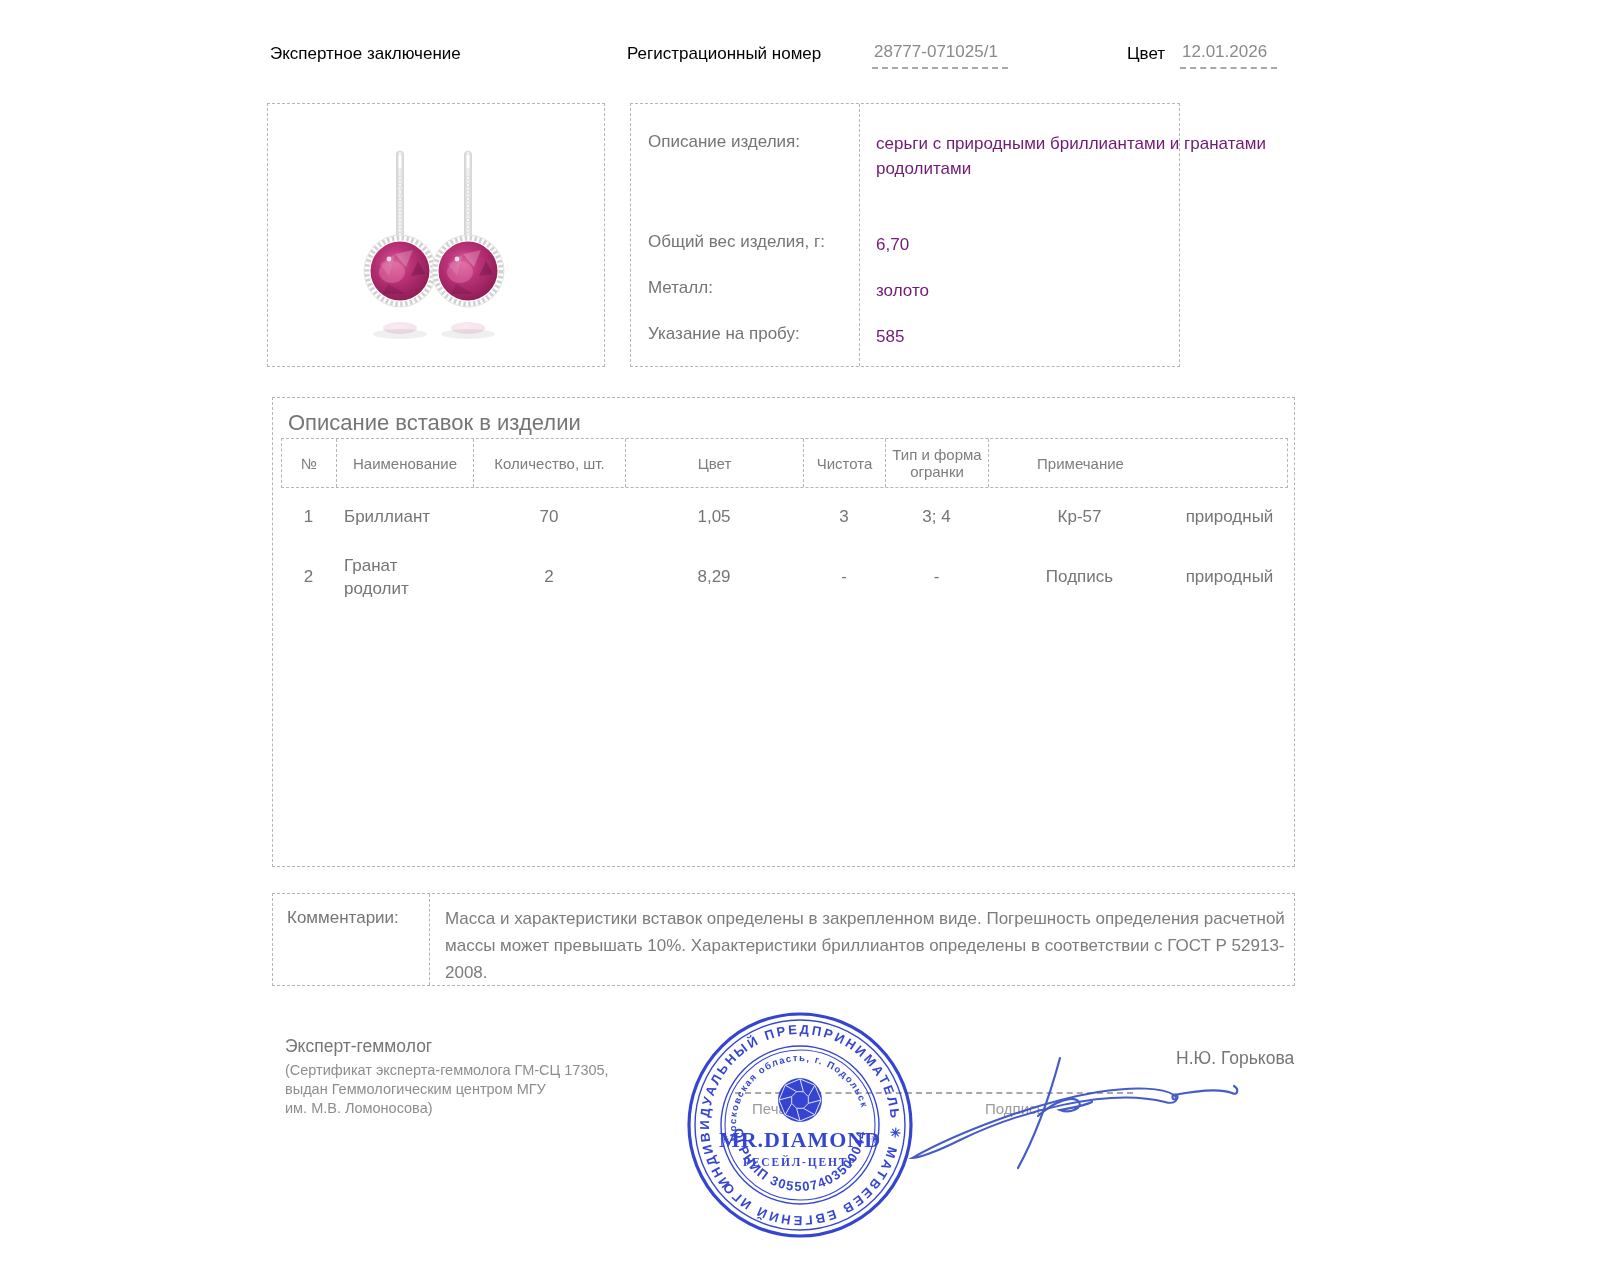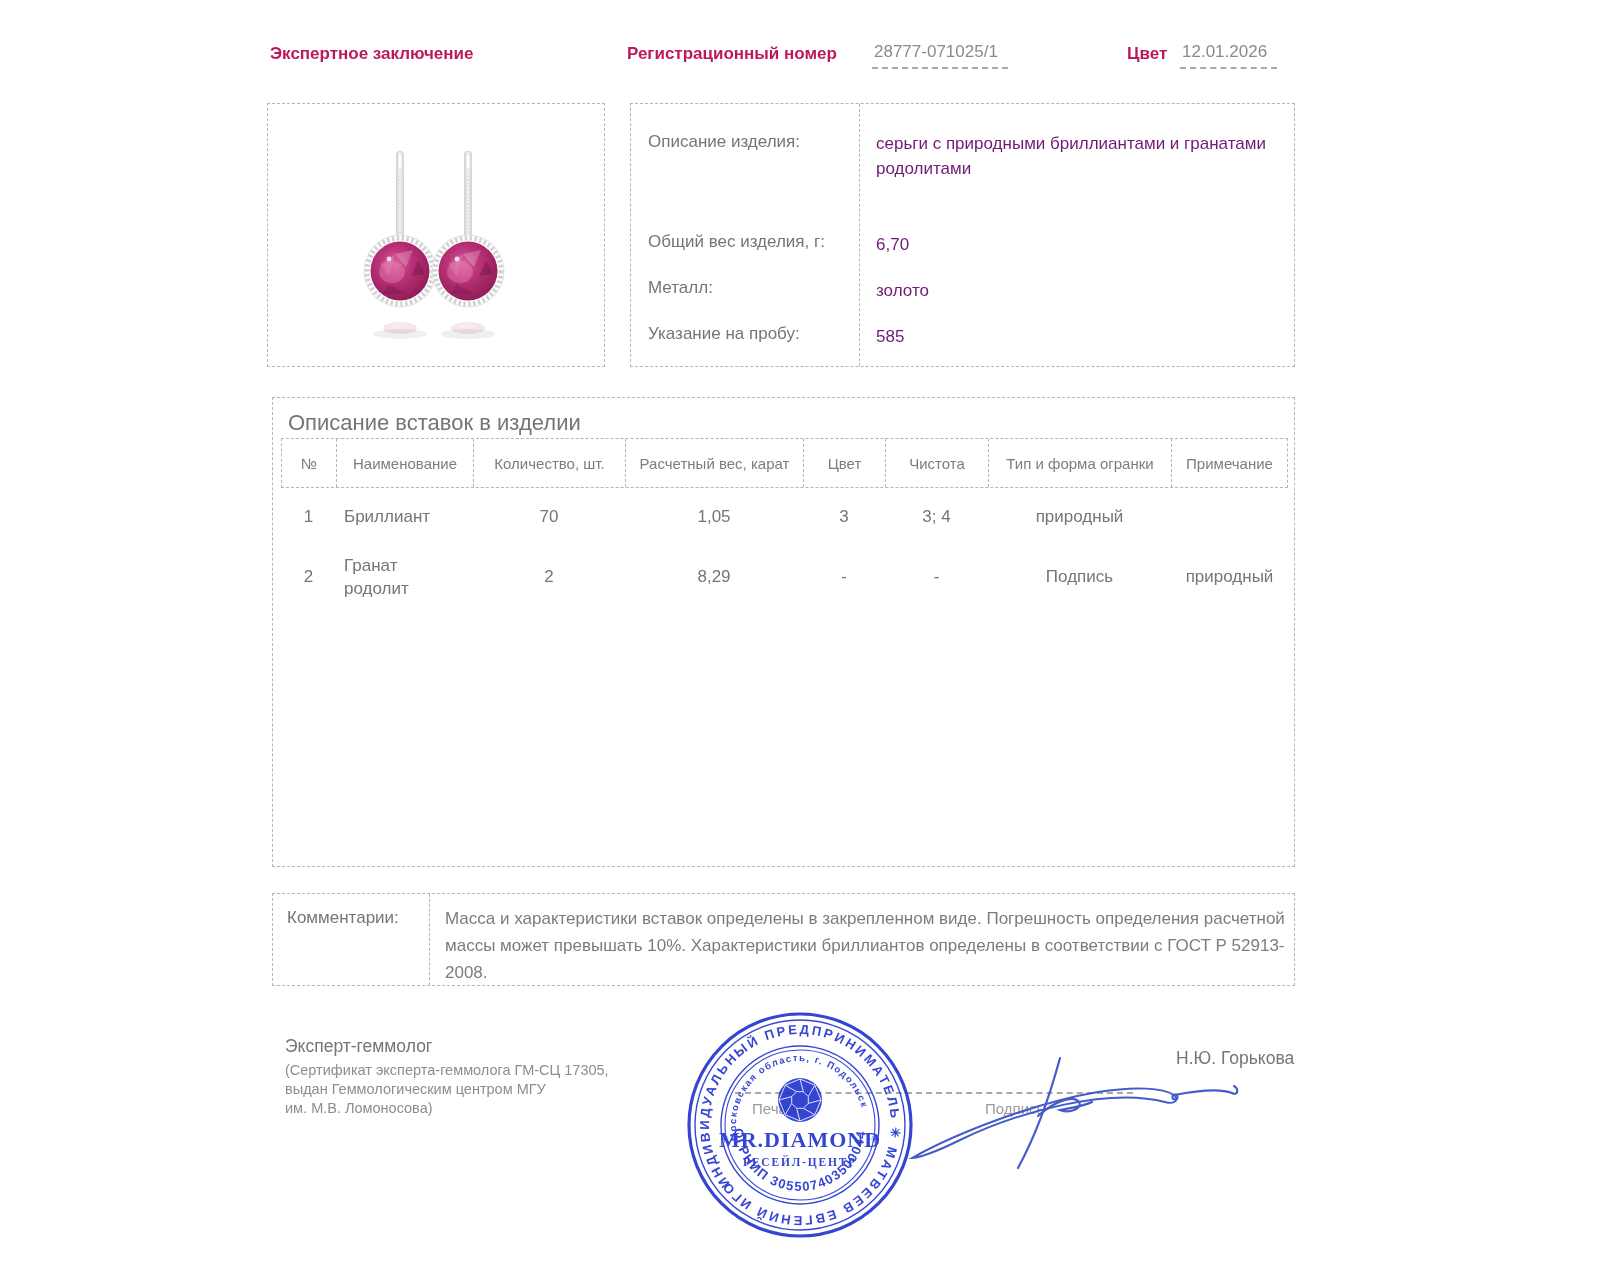--- a/index.html
+++ b/index.html
@@ -6,7 +6,7 @@
   body{font-family:"Liberation Sans", sans-serif;}
   .page{position:relative;width:1600px;height:1280px;background:#fff;overflow:hidden;}
   .abs{position:absolute;}
-  .lbl-bold{font-weight:bold;font-size:17px;color:#be185d;}
+  .lbl-bold{font-weight:normal;font-size:17px;color:#000000;}
   .val{font-size:17px;color:#8a8a8a;}
   .u-dash{border-bottom:2px dashed #a8a8a8;padding:0 10px 5px 2px;}
   .panel{border:1px dashed #b5b5b5;box-sizing:border-box;}

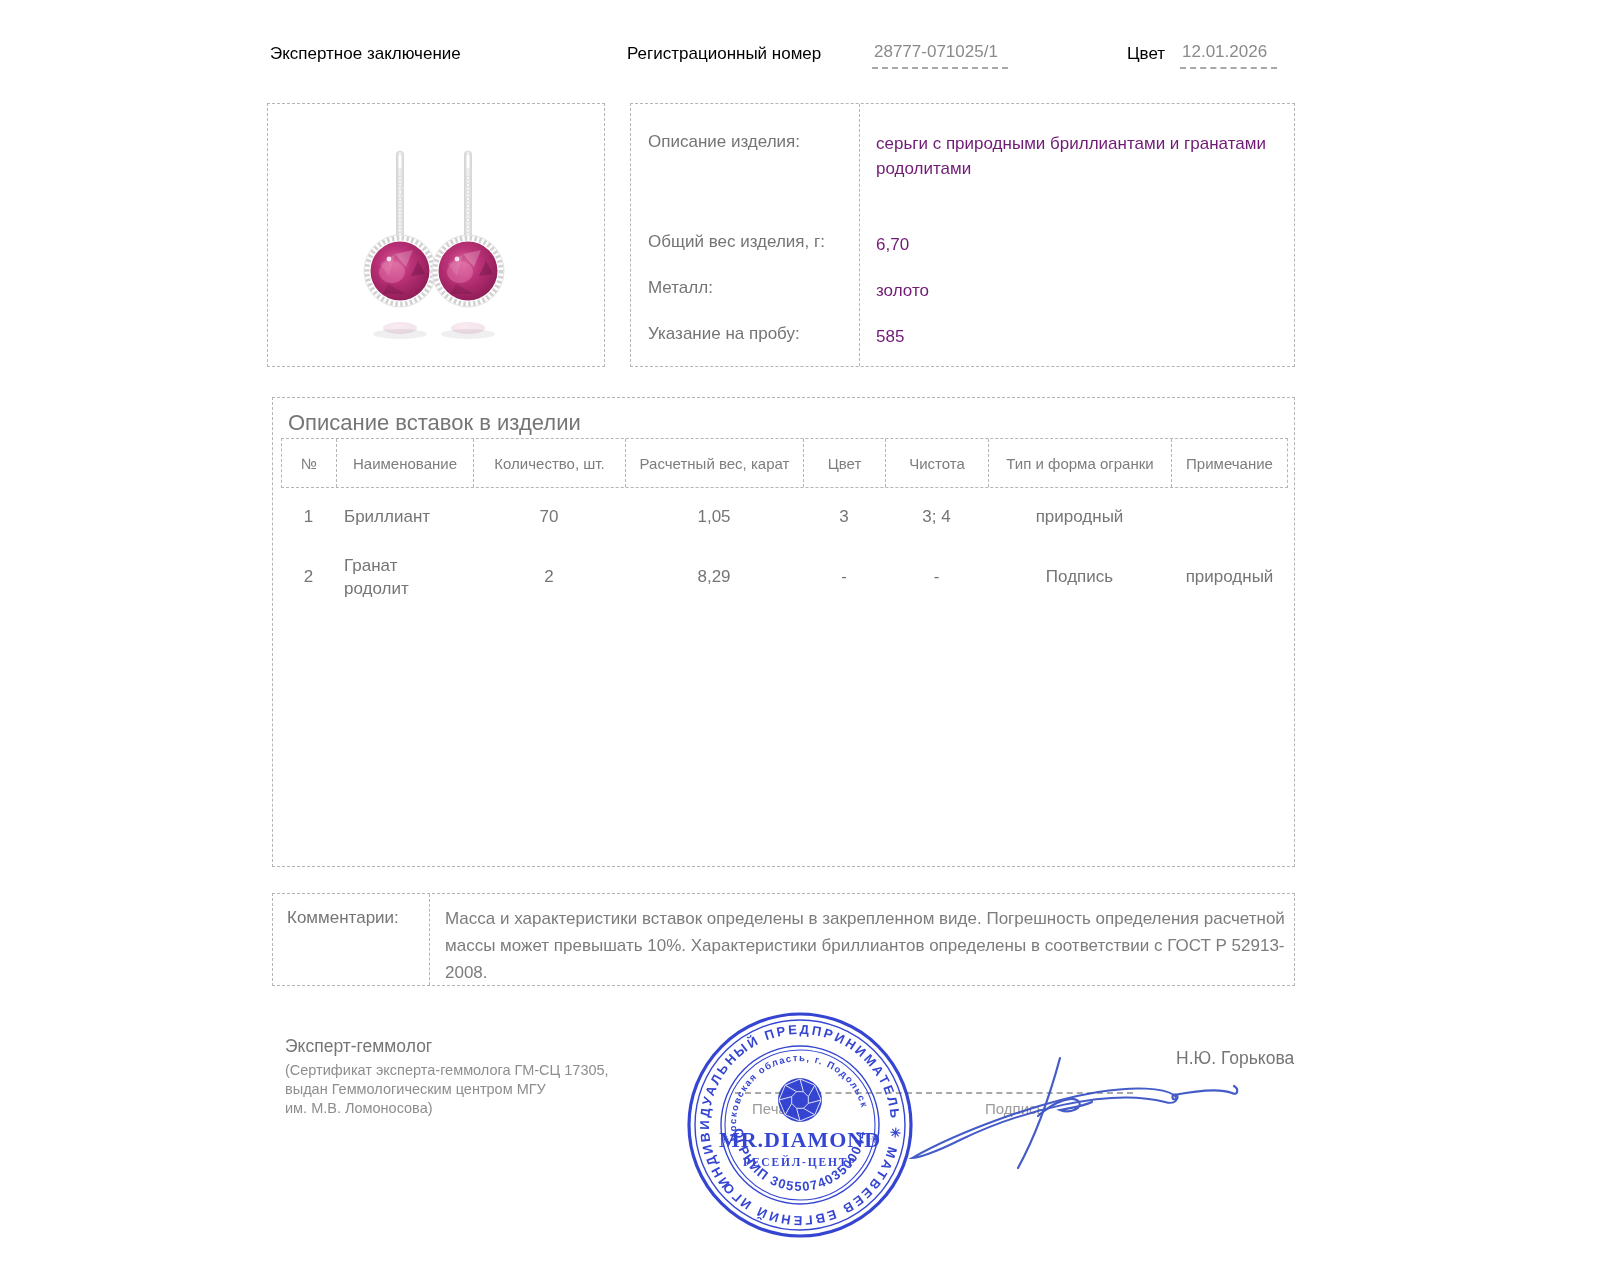--- a/index.html
+++ b/index.html
@@ -110,7 +110,7 @@
     </svg>
   </div>
 
-  <div class="abs panel" style="left:630px;top:103px;width:665px;height:264px;">
+  <div class="abs panel" style="left:630px;top:103px;width:550px;height:264px;">
     <div class="abs" style="left:228px;top:0;height:262px;border-left:1px dashed #b5b5b5;"></div>
     <div class="abs field-label" style="left:17px;top:28px;">Описание изделия:</div>
     <div class="abs field-value" style="left:245px;top:27px;width:400px;">серьги с природными бриллиантами и гранатами родолитами</div>

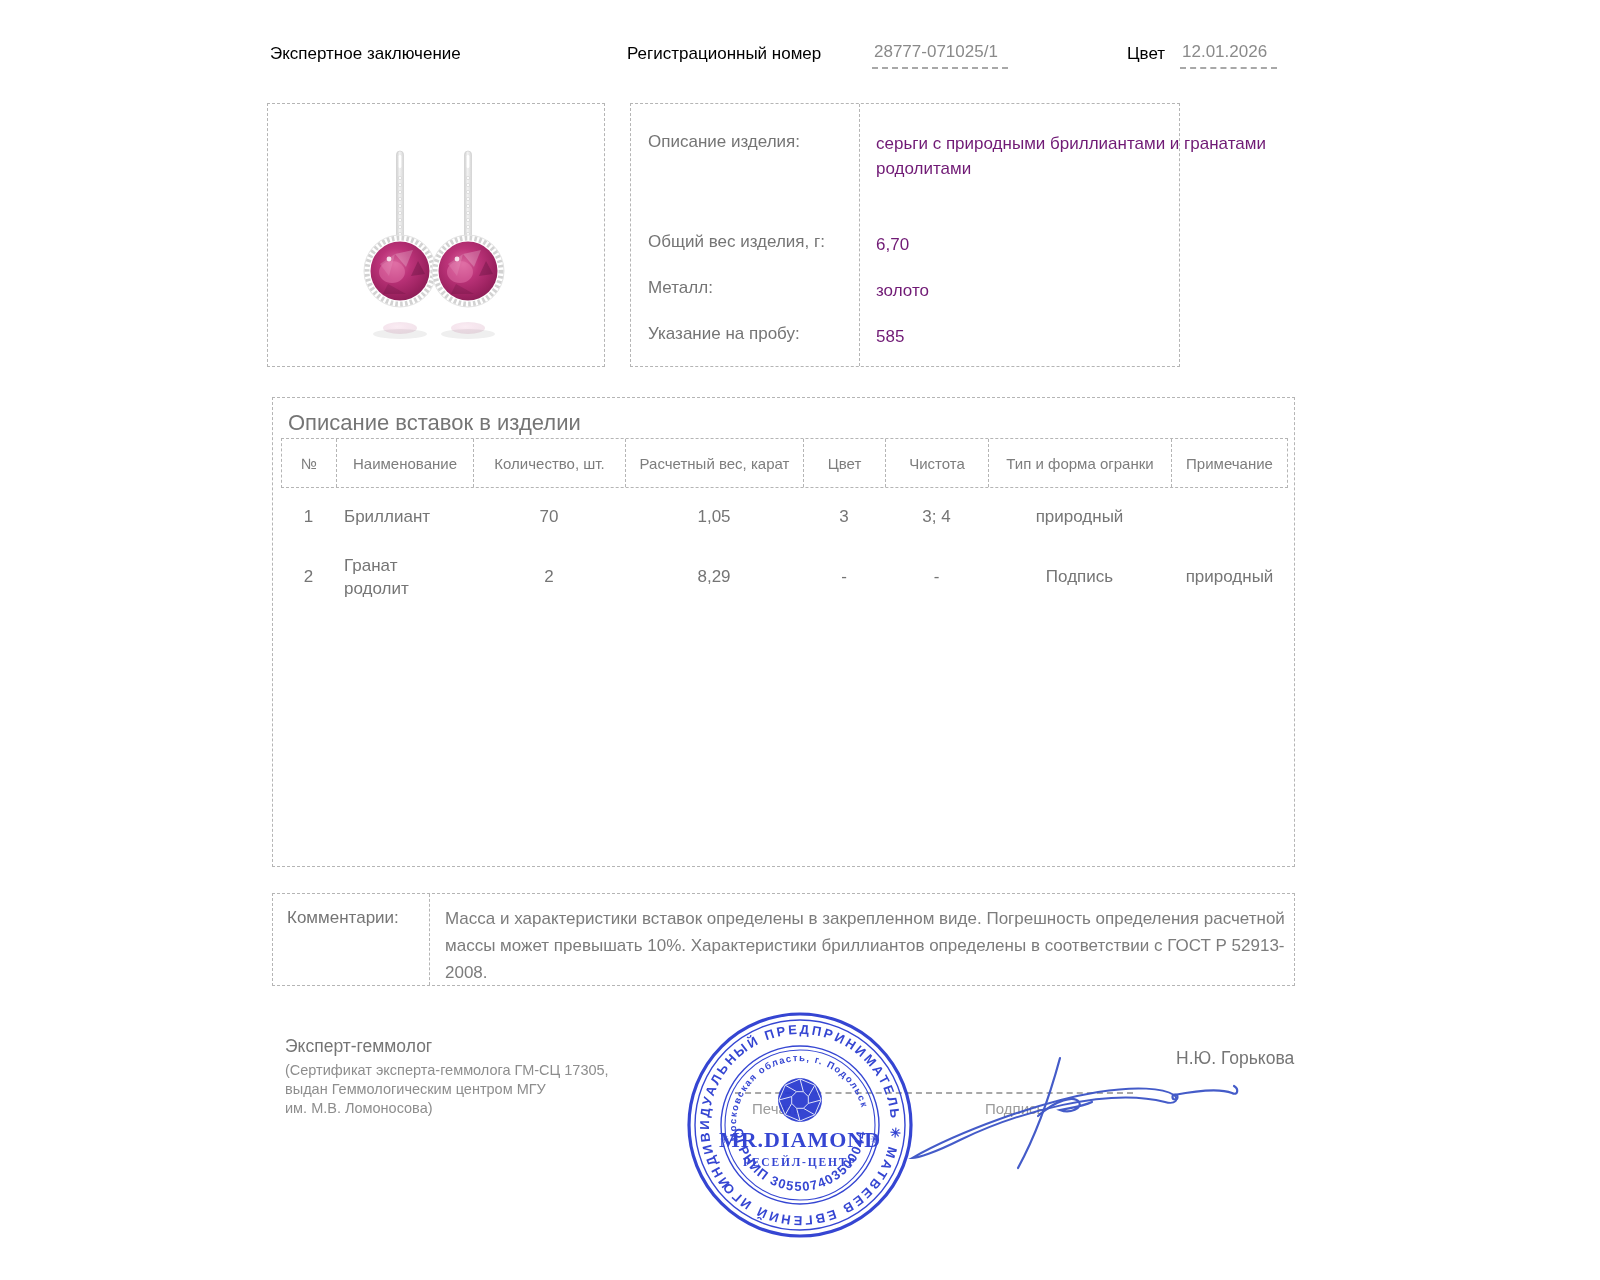--- a/index.html
+++ b/index.html
@@ -129,7 +129,6 @@
       <div>№</div>
       <div>Наименование</div>
       <div>Количество, шт.</div>
-      <div>Расчетный вес, карат</div>
       <div>Цвет</div>
       <div>Чистота</div>
       <div>Тип и форма огранки</div>

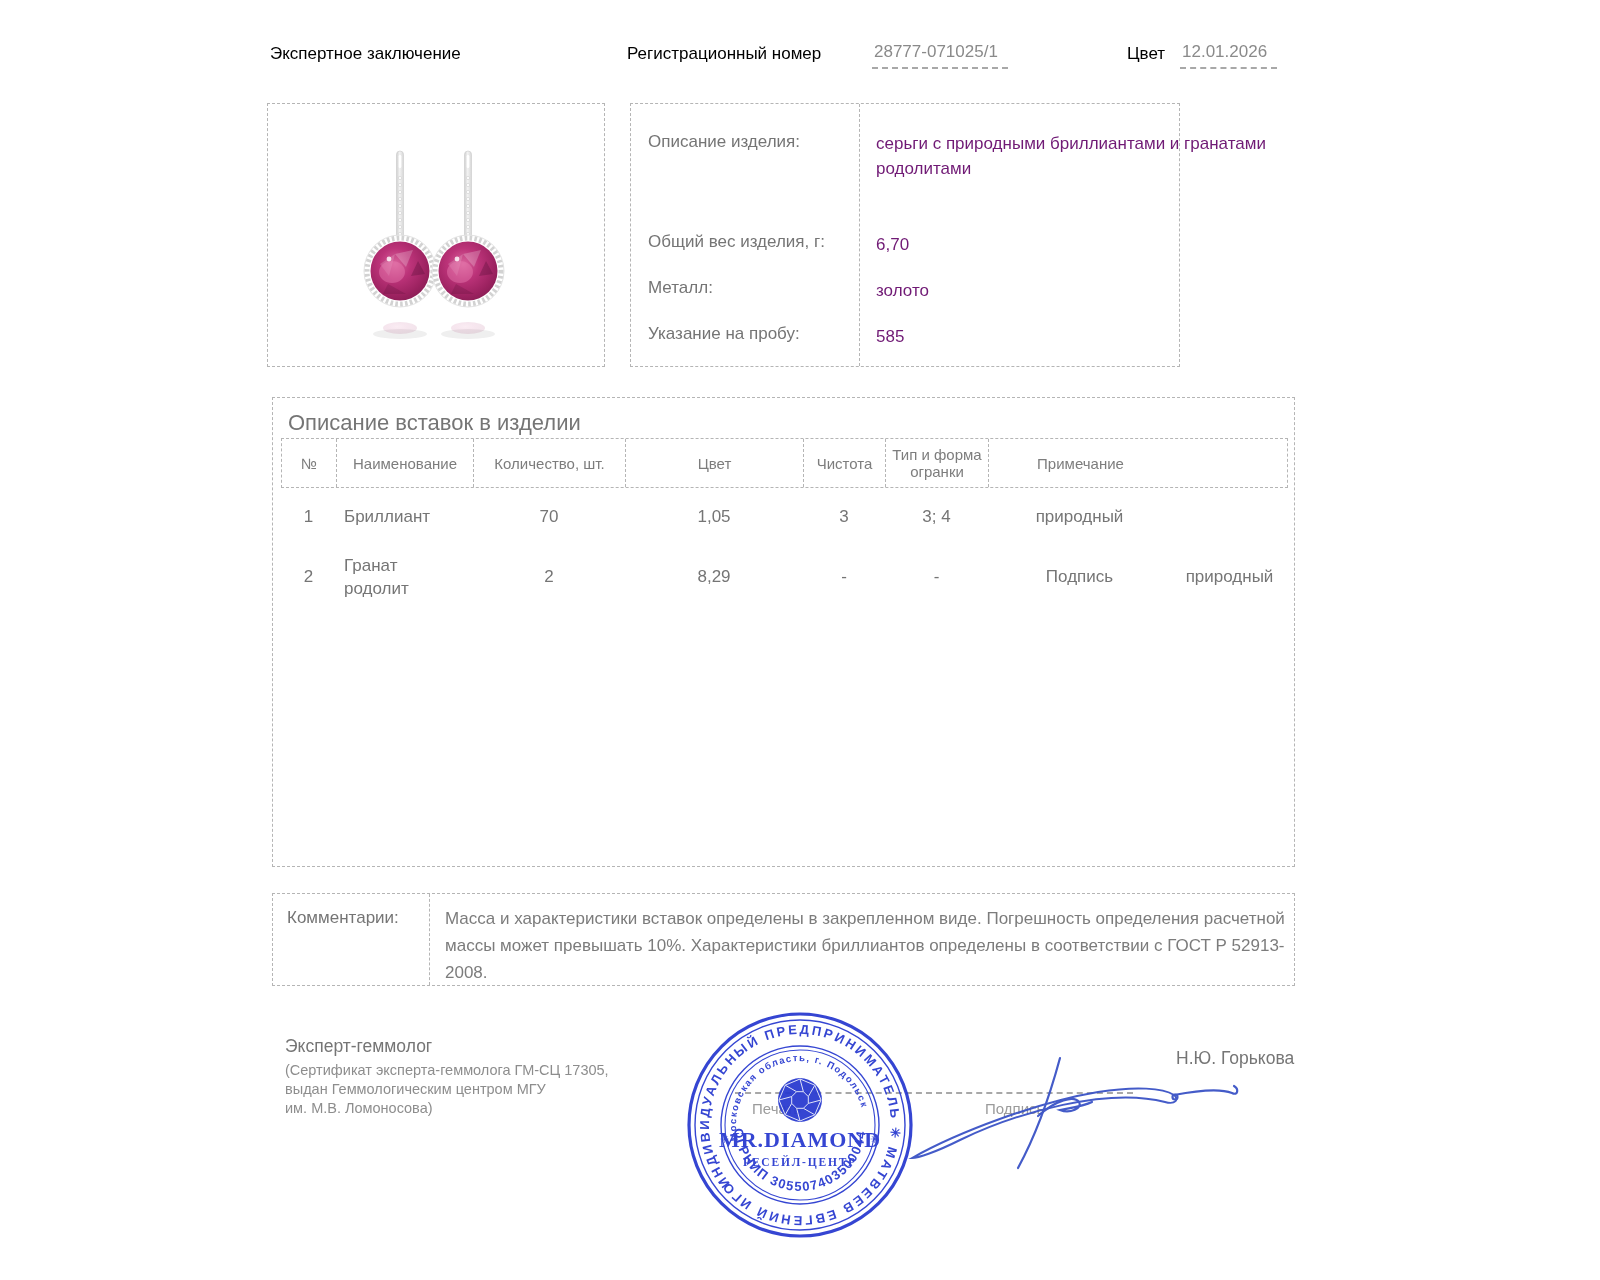--- a/index.html
+++ b/index.html
@@ -142,6 +142,7 @@
       <div>1,05</div>
       <div>3</div>
       <div>3; 4</div>
+      <div>Кр-57</div>
       <div>природный</div>
     </div>
 

